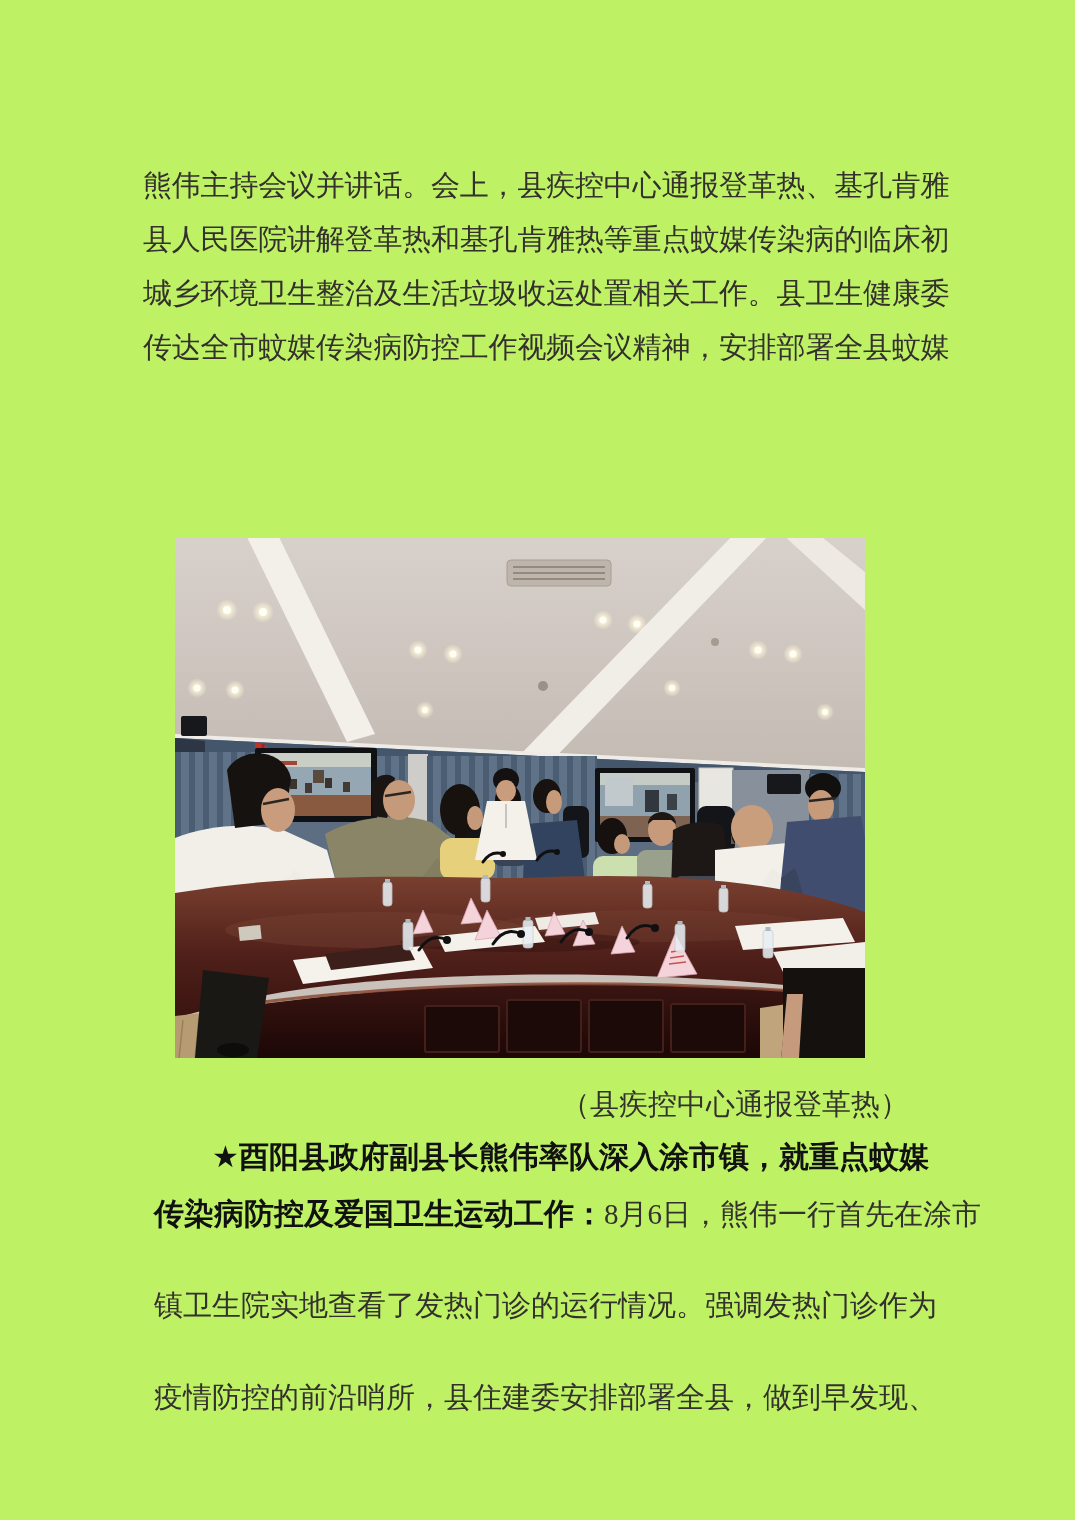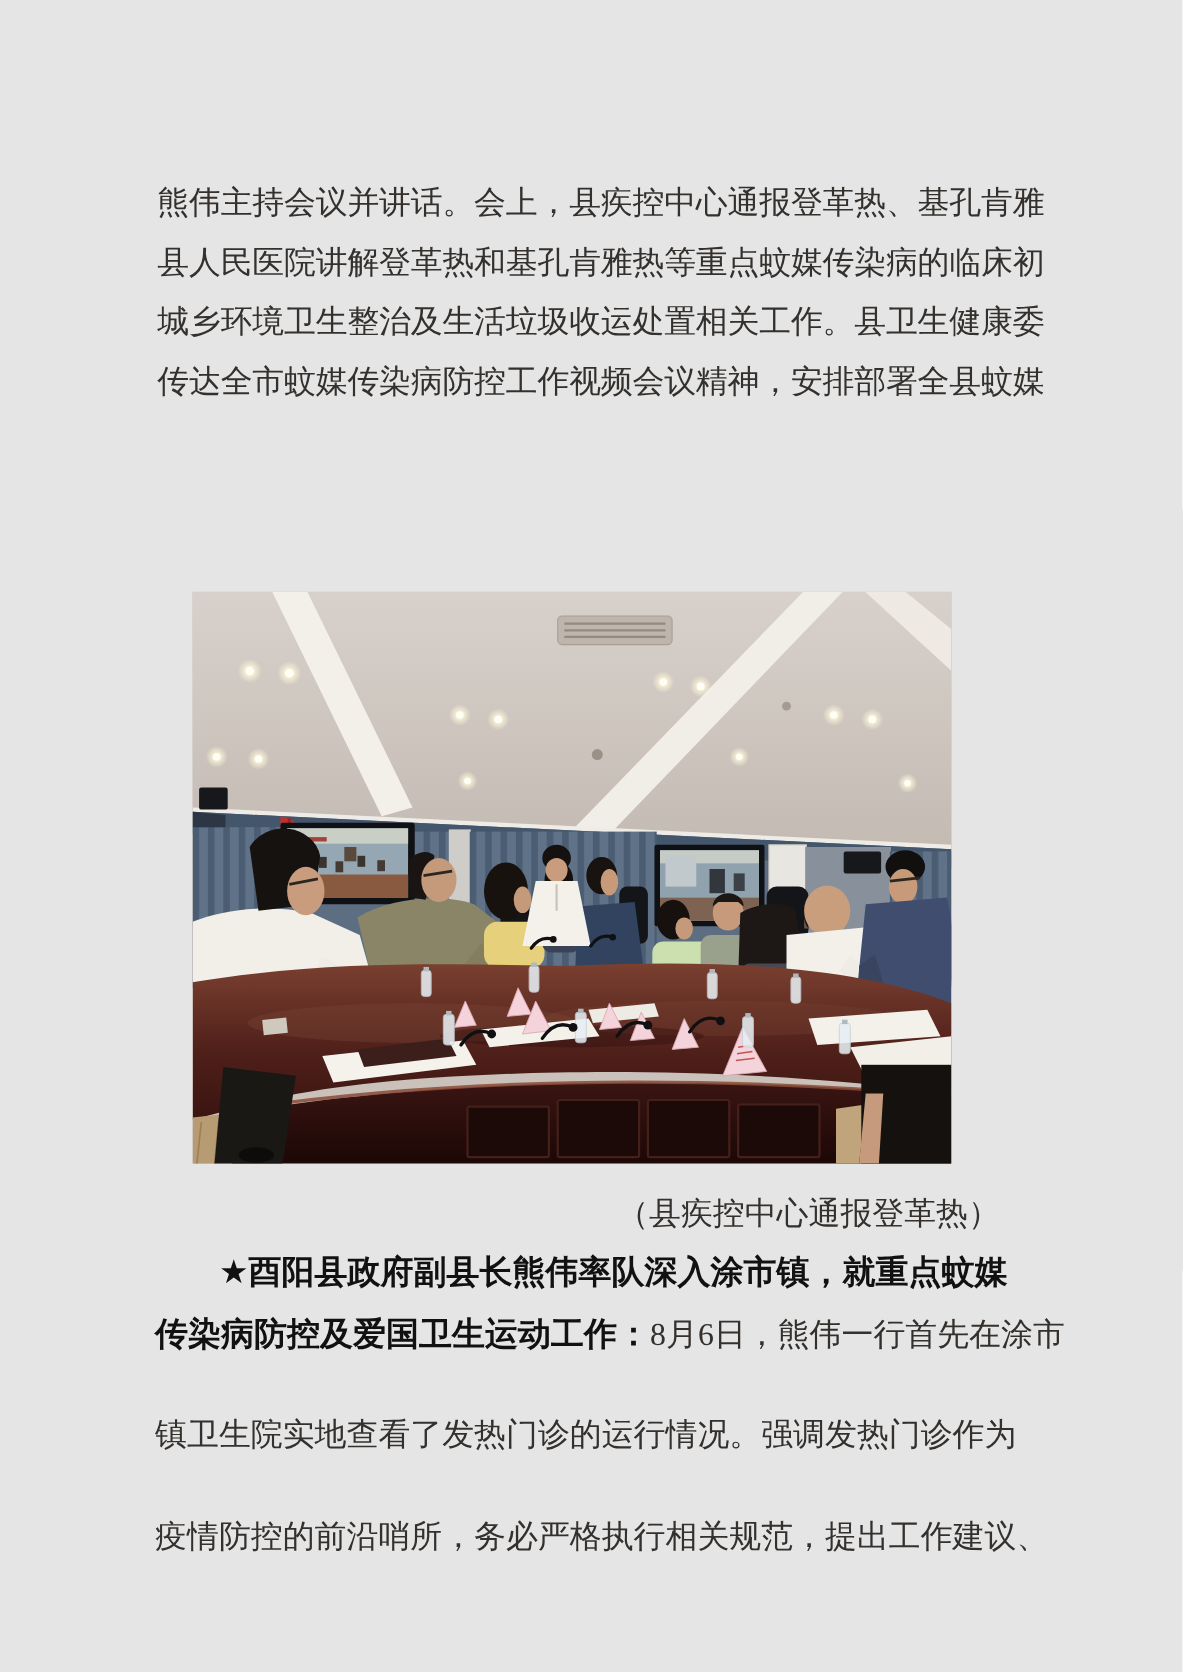--- a/index.html
+++ b/index.html
@@ -4,7 +4,7 @@
 <style>
   html,body { margin:0; padding:0; background:#ffffff; }
   .page {
-    position:relative; width:1075px; height:1520px; background:#e5e5e5;
+    position:relative; width:1075px; height:1520px; background:#bef264;
     font-family:"Liberation Serif","DejaVu Serif",serif; overflow:hidden;
   }
   .p1 { position:absolute; left:143px; top:158px; width:810px; }

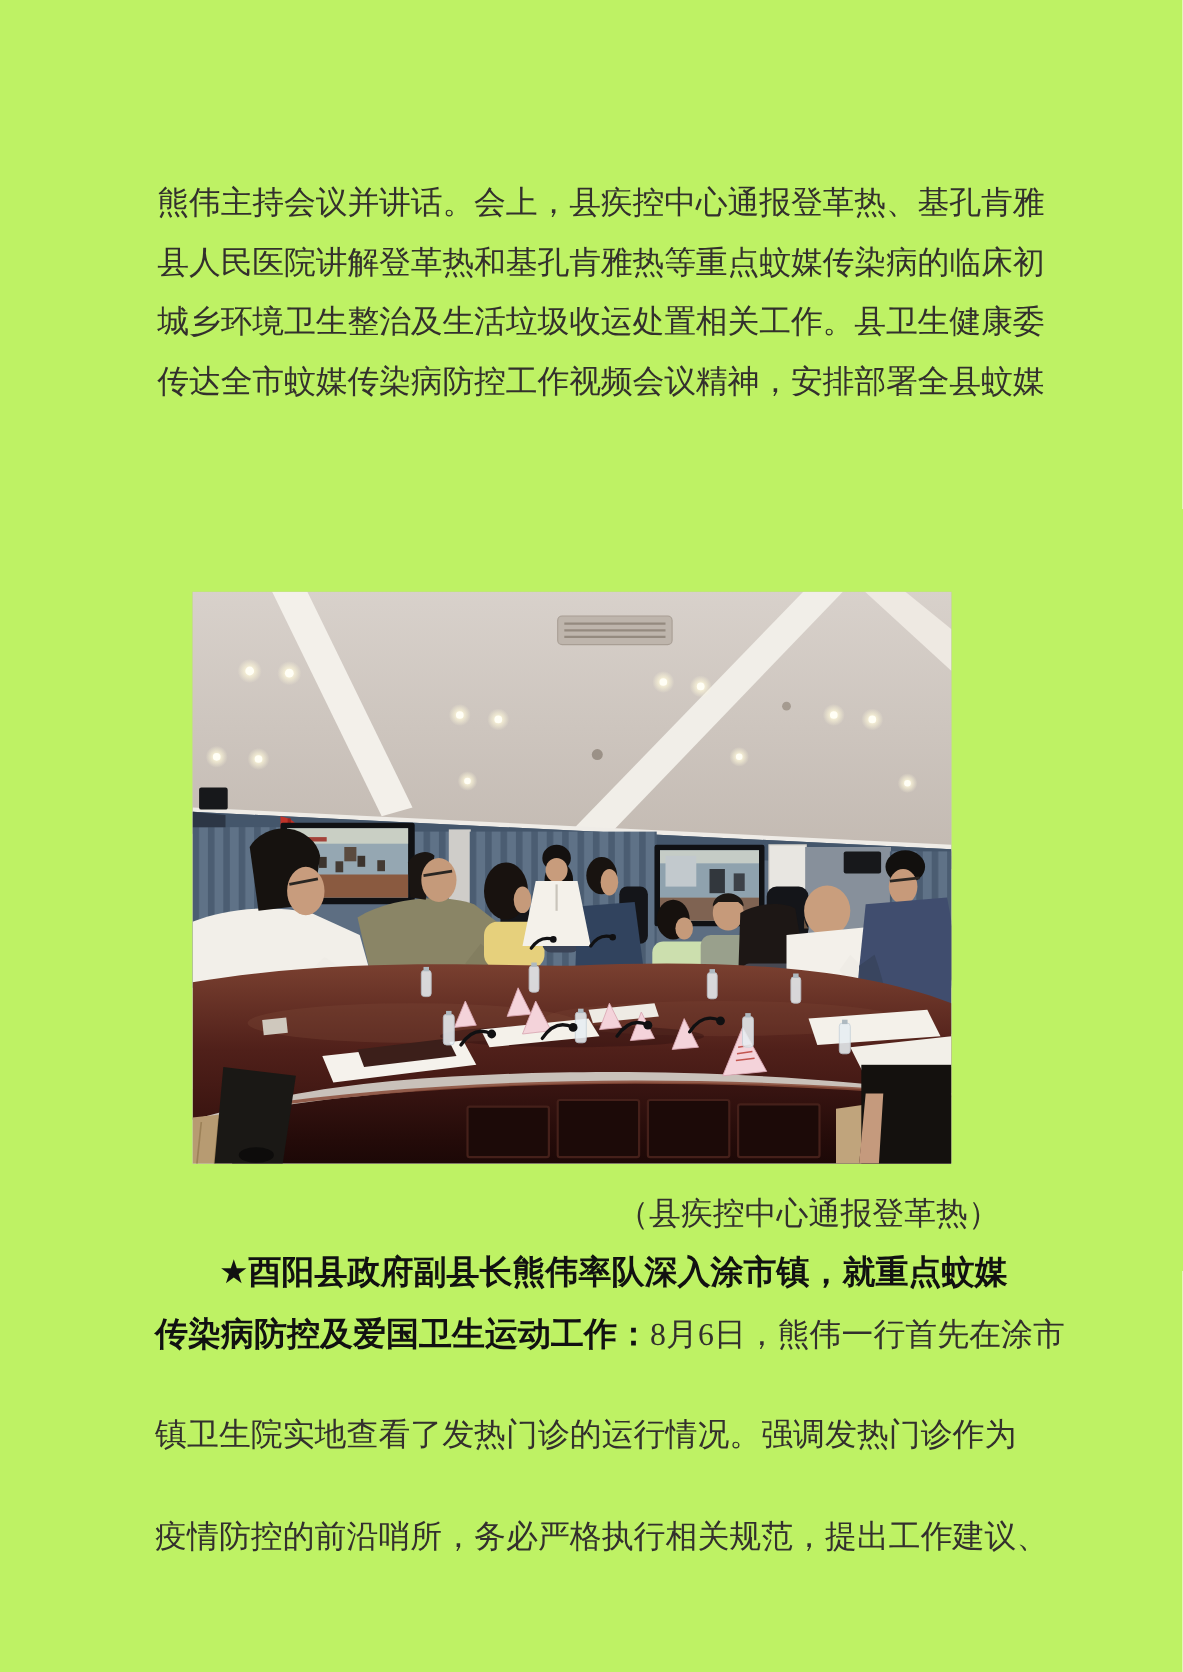--- a/index.html
+++ b/index.html
@@ -22,7 +22,7 @@
     line-height:40px; text-align:right; font-size:29px; color:#33302d;
     white-space:nowrap;
   }
-  .p2 { position:absolute; left:141px; top:1128px; width:810px; }
+  .p2 { position:absolute; left:154px; top:1128px; width:810px; }
   .p2 .line { height:57px; line-height:57px; font-size:29px; color:#33302d; white-space:nowrap; }
   .p2 .indent { text-indent:58px; }
   .bold {

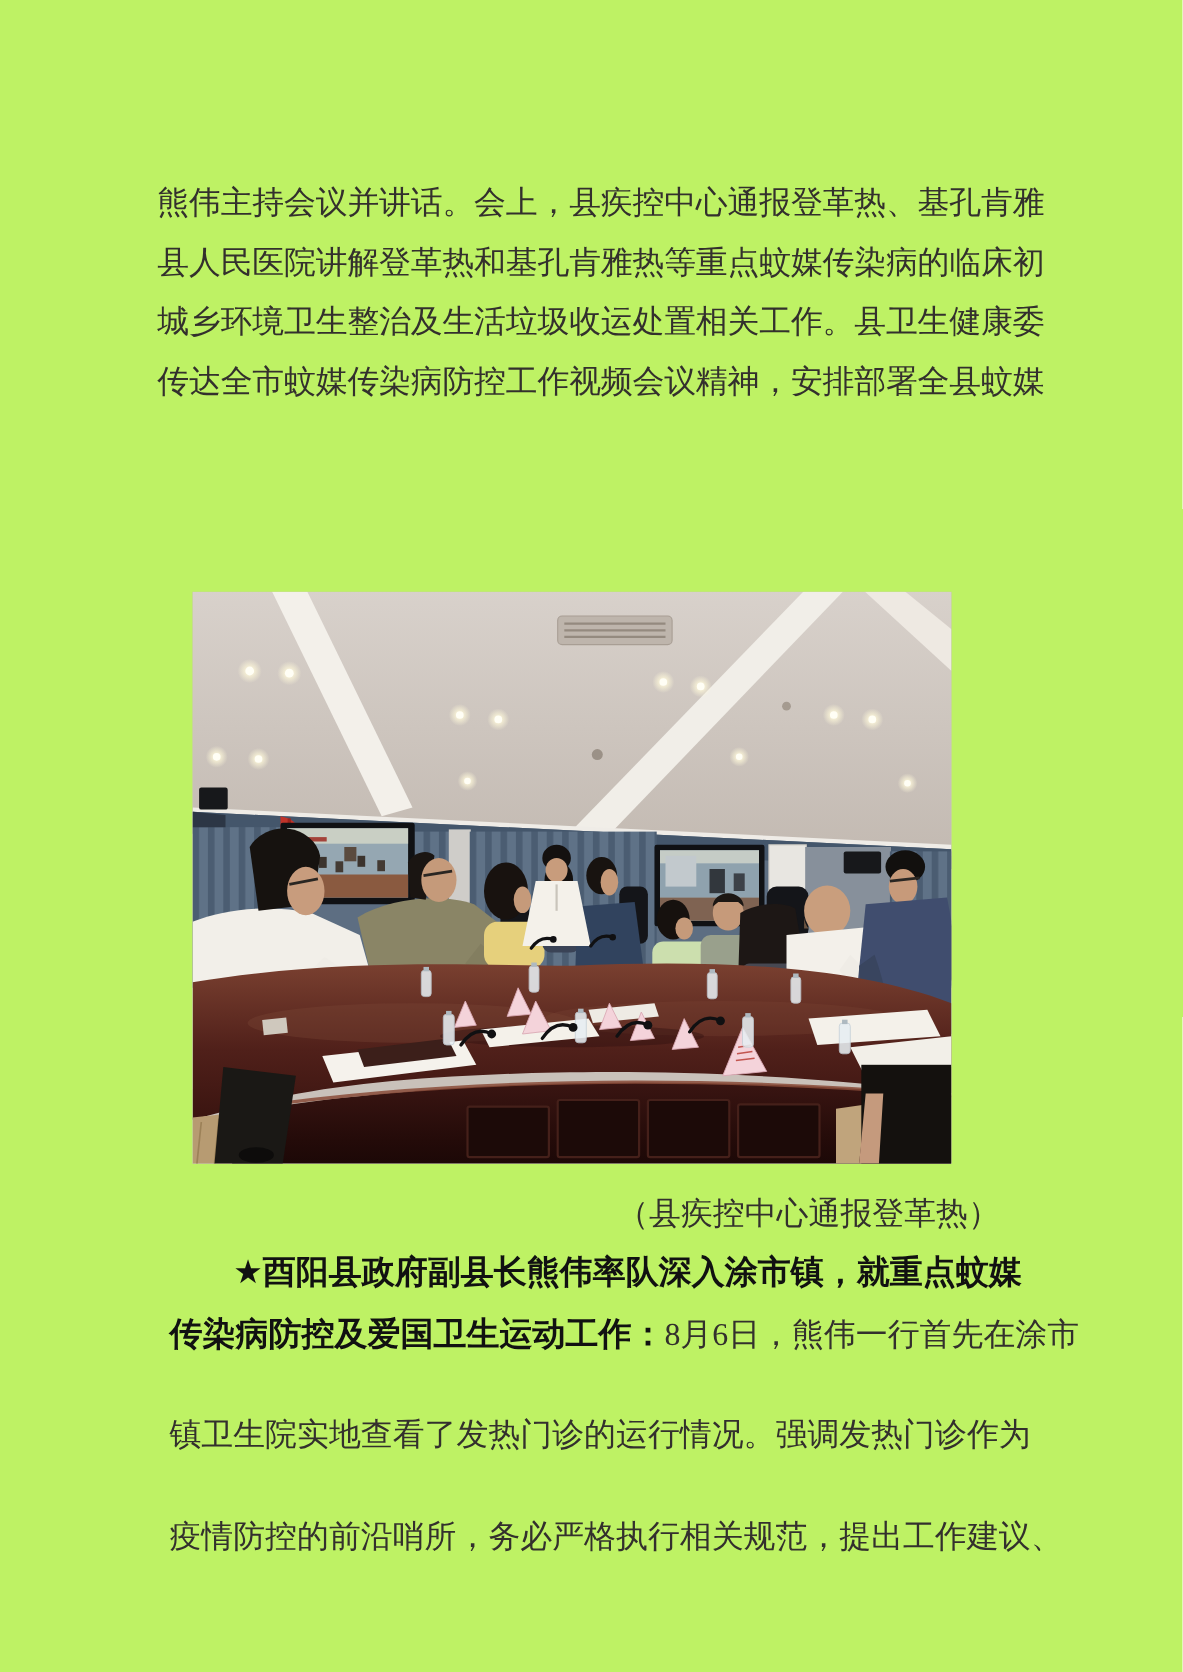--- a/index.html
+++ b/index.html
@@ -331,7 +331,7 @@
     <div class="line indent"><span class="bold">★酉阳县政府副县长熊伟率队深入涂市镇，就重点蚊媒</span></div>
     <div class="line"><span class="bold">传染病防控及爱国卫生运动工作：</span><span class="kai">8月6日，熊伟一行首先在涂市</span></div>
     <div class="line kai">镇卫生院实地查看了发热门诊的运行情况。强调发热门诊作为</div>
-    <div class="line kai">疫情防控的前沿哨所，务必严格执行相关规范，提出工作建议、</div>
+    <div class="line kai">疫情防控的前沿哨所，县住建委安排部署全县，做到早发现、</div>
   </div>
 
 </div>

